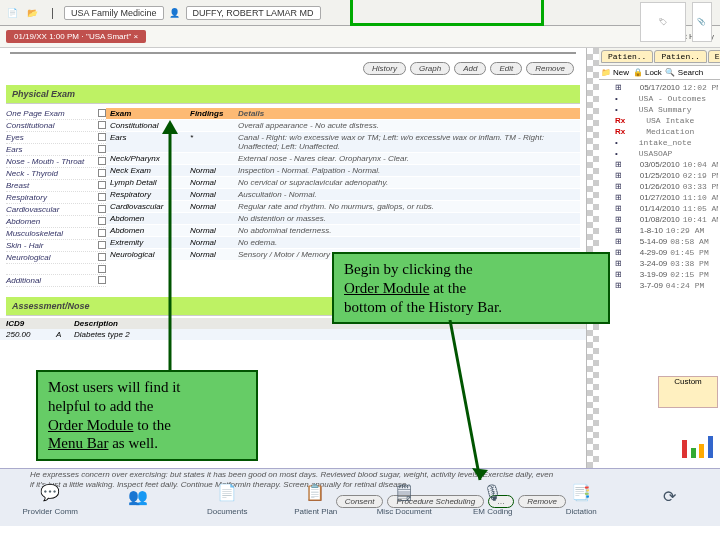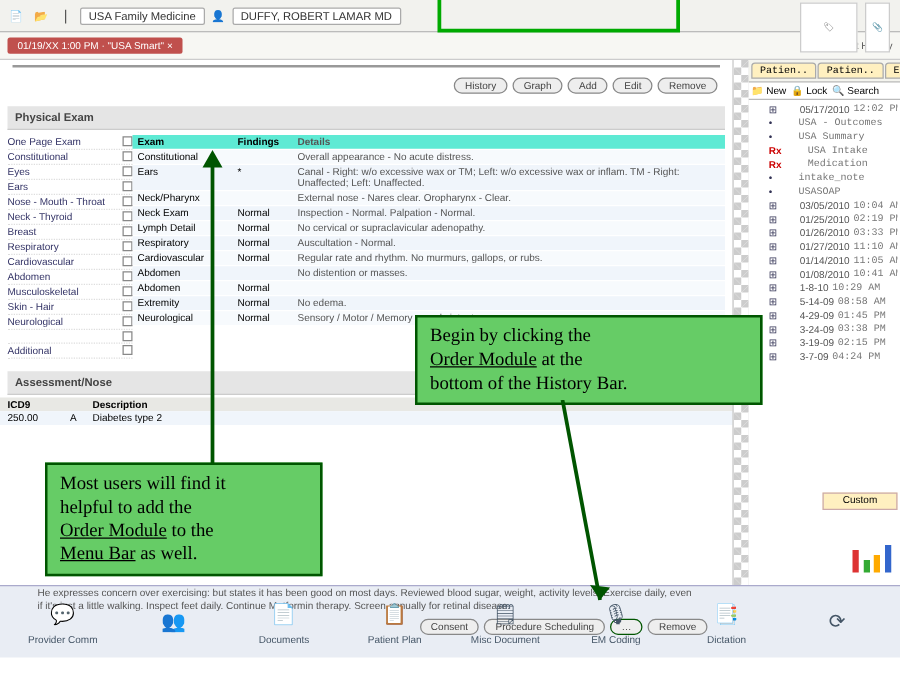--- a/index.html
+++ b/index.html
@@ -37,7 +37,7 @@
   .tab-row { height:22px; display:flex; align-items:center; padding-left:6px; background:#f7f7f3; border-bottom:1px solid #ccc;}
   .red-tab { background:#c0504d; color:#fff; padding:2px 8px; font-size:8px; border-radius:2px;}
   .main { display:flex; height:420px; }
-  .leftcol { flex:1; min-width:0; display:flex; flex-direction:column; }
+  .leftcol { flex:1; min-width:0; display:flex; flex-direction:column;font-style:italic; }
   .rightcol { width:134px; border-left:1px solid #bbb; position:relative; }
   .rightcol .checker{ position:absolute; left:0; top:0; bottom:0; width:12px;}
   .phdr { background:#e5e5e5; padding:4px 6px; margin:6px 6px 2px 6px; font-weight:bold; color:#444; border-bottom:1px solid #ccc;}

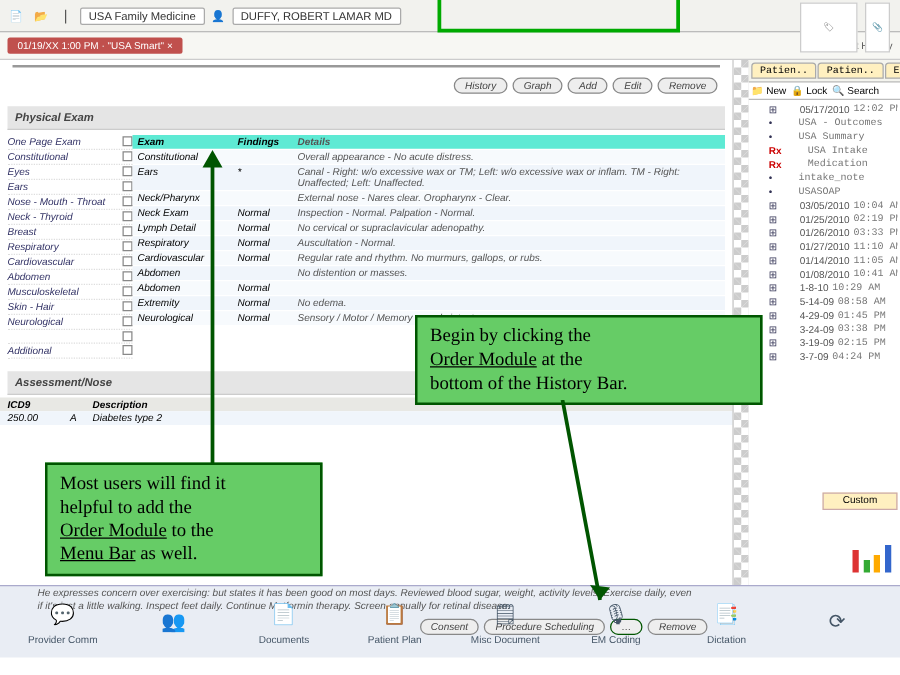--- a/index.html
+++ b/index.html
@@ -40,7 +40,7 @@
   .leftcol { flex:1; min-width:0; display:flex; flex-direction:column;font-style:italic; }
   .rightcol { width:134px; border-left:1px solid #bbb; position:relative; }
   .rightcol .checker{ position:absolute; left:0; top:0; bottom:0; width:12px;}
-  .phdr { background:#e5e5e5; padding:4px 6px; margin:6px 6px 2px 6px; font-weight:bold; color:#444; border-bottom:1px solid #ccc;}
+  .phdr { background:#bef264; padding:4px 6px; margin:6px 6px 2px 6px; font-weight:bold; color:#444; border-bottom:1px solid #ccc;}
   .btnrow { display:flex; gap:4px; justify-content:flex-end; padding:4px 12px;}
   .pill { border:1px solid #888; border-radius:10px; padding:1px 8px; font-size:8px; background:#eee; color:#444;}
   .examgrid { display:flex; margin:2px 6px; }

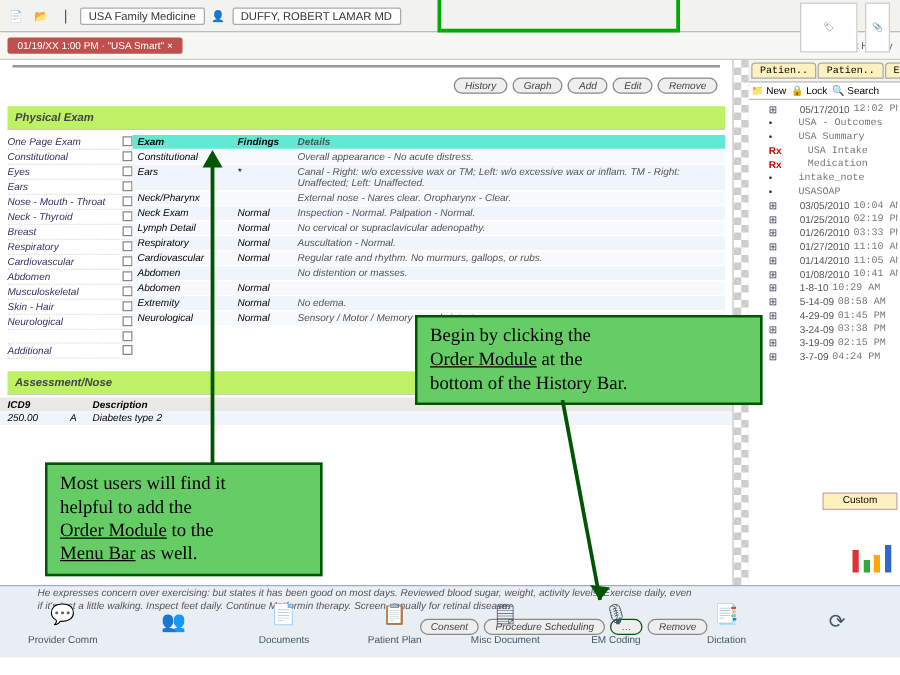--- a/index.html
+++ b/index.html
@@ -48,7 +48,7 @@
   .leftlist div { padding:1px 0; border-bottom:1px dotted #ddd; display:flex; justify-content:space-between;}
   .leftlist .sq { width:8px;height:8px;border:1px solid #888;display:inline-block;}
   .gridtable { flex:1; font-size:8px; }
-  .gridtable .hdr { display:flex; background:#5eead4; font-weight:bold;align-items:center; }
+  .gridtable .hdr { display:flex; background:#fdba74; font-weight:bold;align-items:center; }
   .gridtable .row { display:flex; background:#f0f5fb; margin-top:1px;}
   .gridtable .row:nth-child(odd){ background:#f7fafd;}
   .gridtable .c1{width:80px; padding:1px 4px;}

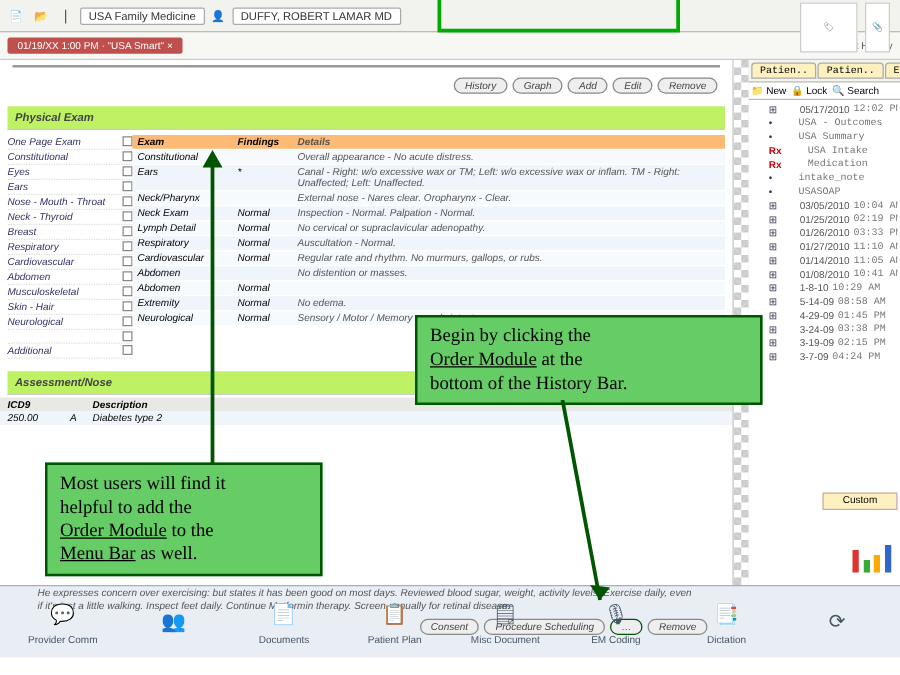--- a/index.html
+++ b/index.html
@@ -239,6 +239,7 @@
             <div class="row">
               <div class="c1">Abdomen</div>
               <div class="c2">Normal</div>
+              <div class="c3">No abdominal tenderness.</div>
             </div>
             <div class="row">
               <div class="c1">Extremity</div>

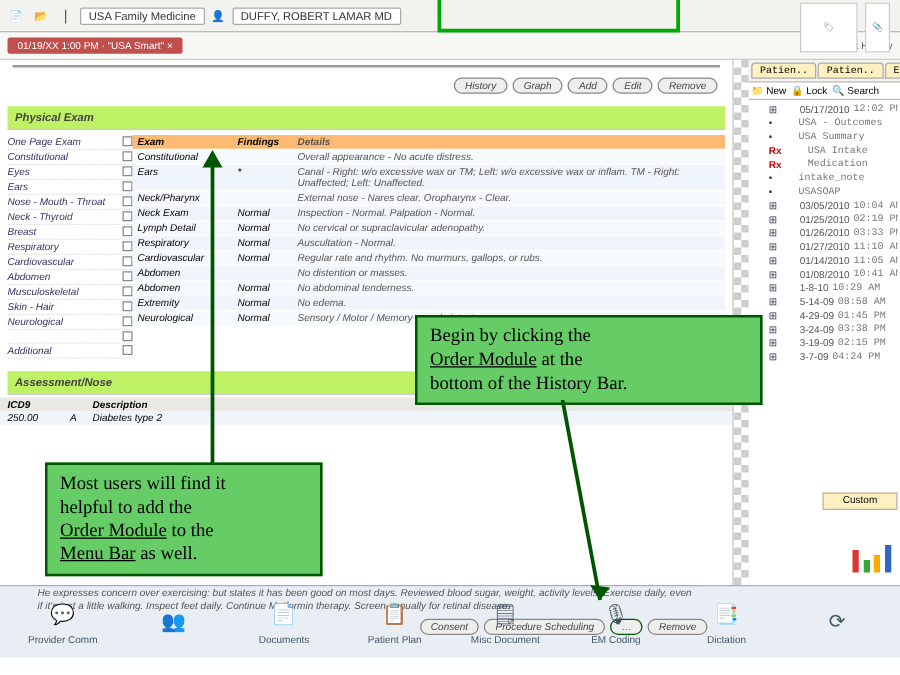--- a/index.html
+++ b/index.html
@@ -78,7 +78,7 @@
   .folderbar{ padding:2px 2px 2px 14px; display:flex; gap:4px; font-size:8px; border-bottom:1px solid #bbb;}
   .folderbar span{display:flex;align-items:center;gap:2px;}
   .rx{color:#c00;font-weight:bold;}
-  .cust{position:absolute; right:2px; bottom:60px; width:60px; height:14px; background:#fff0c0; border:1px solid #caa; font-size:8px; text-align:center;margin-left:38px;}
+  .cust{position:absolute; right:2px; bottom:60px; width:60px; height:32px; background:#fff0c0; border:1px solid #caa; font-size:8px; text-align:center;margin-left:38px;}
   .bars{position:absolute; right:6px; bottom:8px;}
   .bars span{display:inline-block;width:5px;margin-right:1px;}
   .redacts { position:absolute; top:6px; right:16px; display:flex; gap:6px; }

